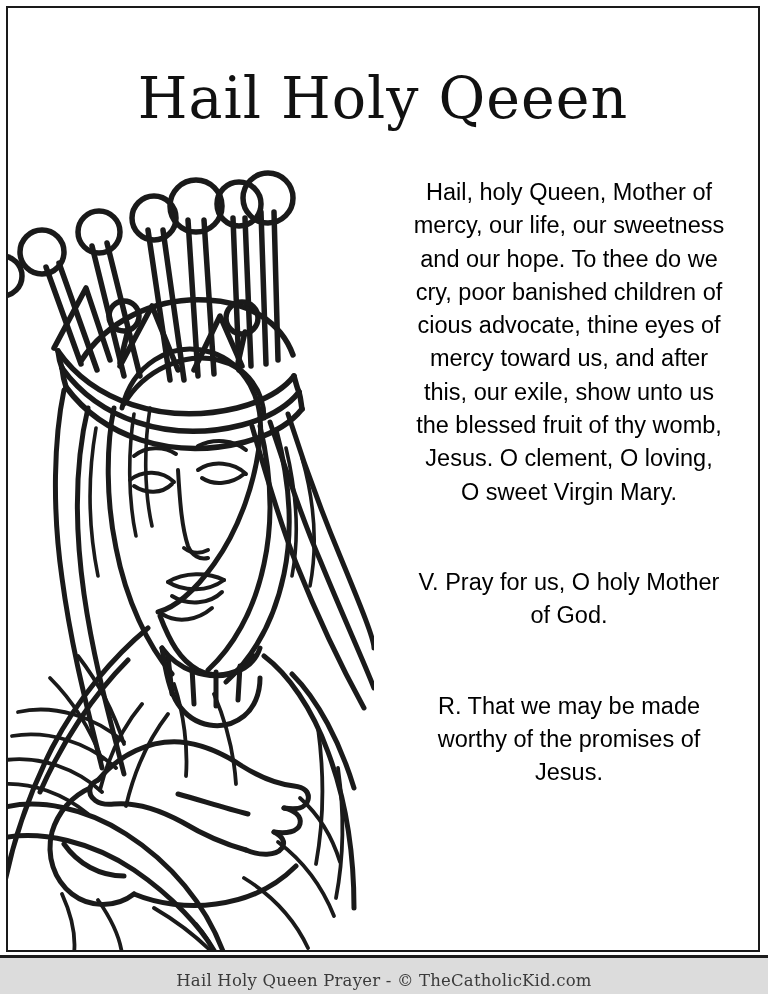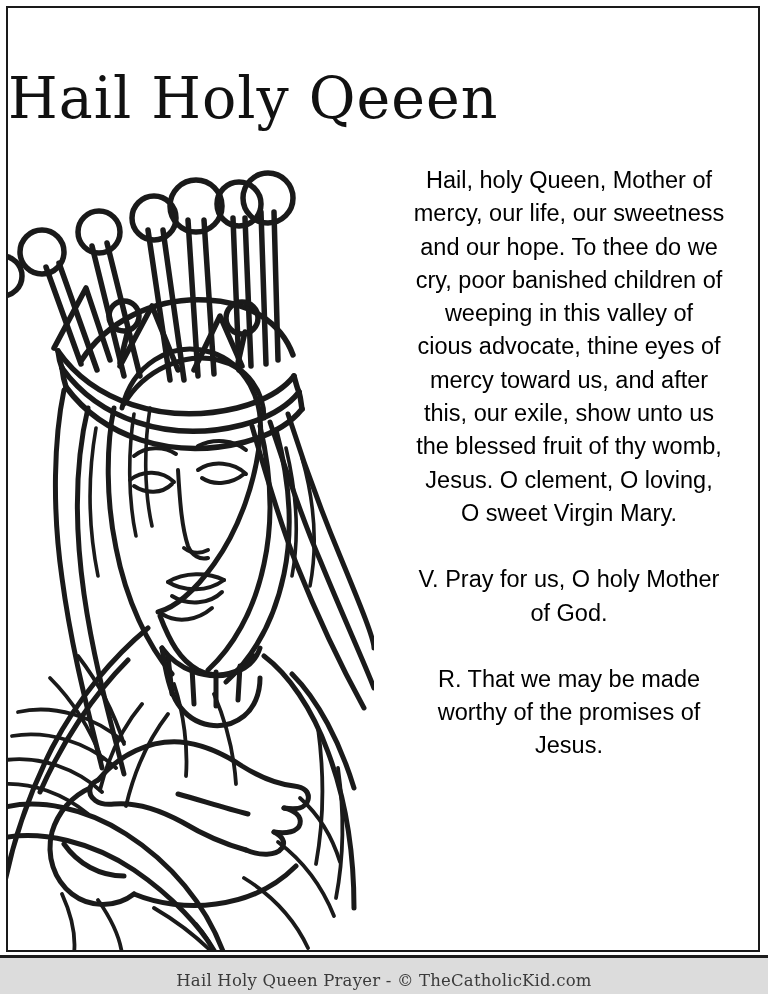--- a/index.html
+++ b/index.html
@@ -41,6 +41,7 @@
     left: 0;
     top: 24px;
     width: 100%;
+    text-align: center;
     font-family: "DejaVu Serif", serif;
     font-size: 57px;
     font-weight: 400;

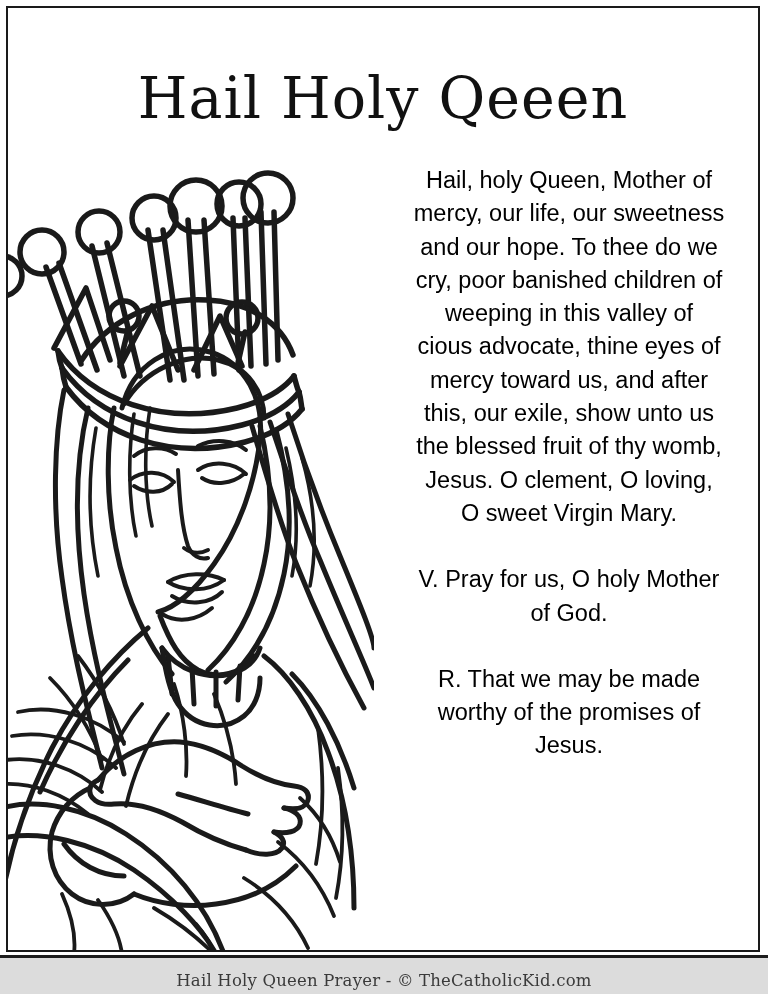--- a/index.html
+++ b/index.html
@@ -73,7 +73,7 @@
     line-height: 33.3px;
     font-family: "Liberation Sans", sans-serif;
   }
-  #prayer .para { margin: 0; }
+  #prayer .para { margin: 12px; }
   #prayer .gap { height: 33px; }
 
   

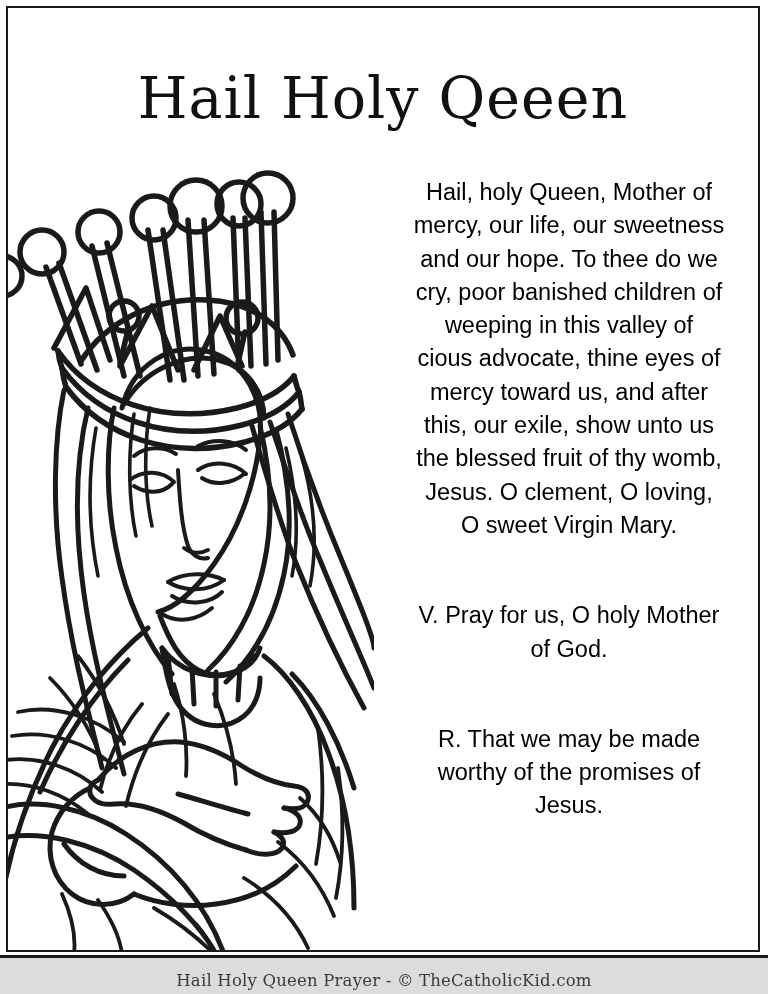--- a/index.html
+++ b/index.html
@@ -276,7 +276,6 @@
         <div>mercy, our life, our sweetness</div>
         <div>and our hope. To thee do we</div>
         <div>cry, poor banished children of</div>
-        <div>weeping in this valley of</div>
         <div>cious advocate, thine eyes of</div>
         <div>mercy toward us, and after</div>
         <div>this, our exile, show unto us</div>

